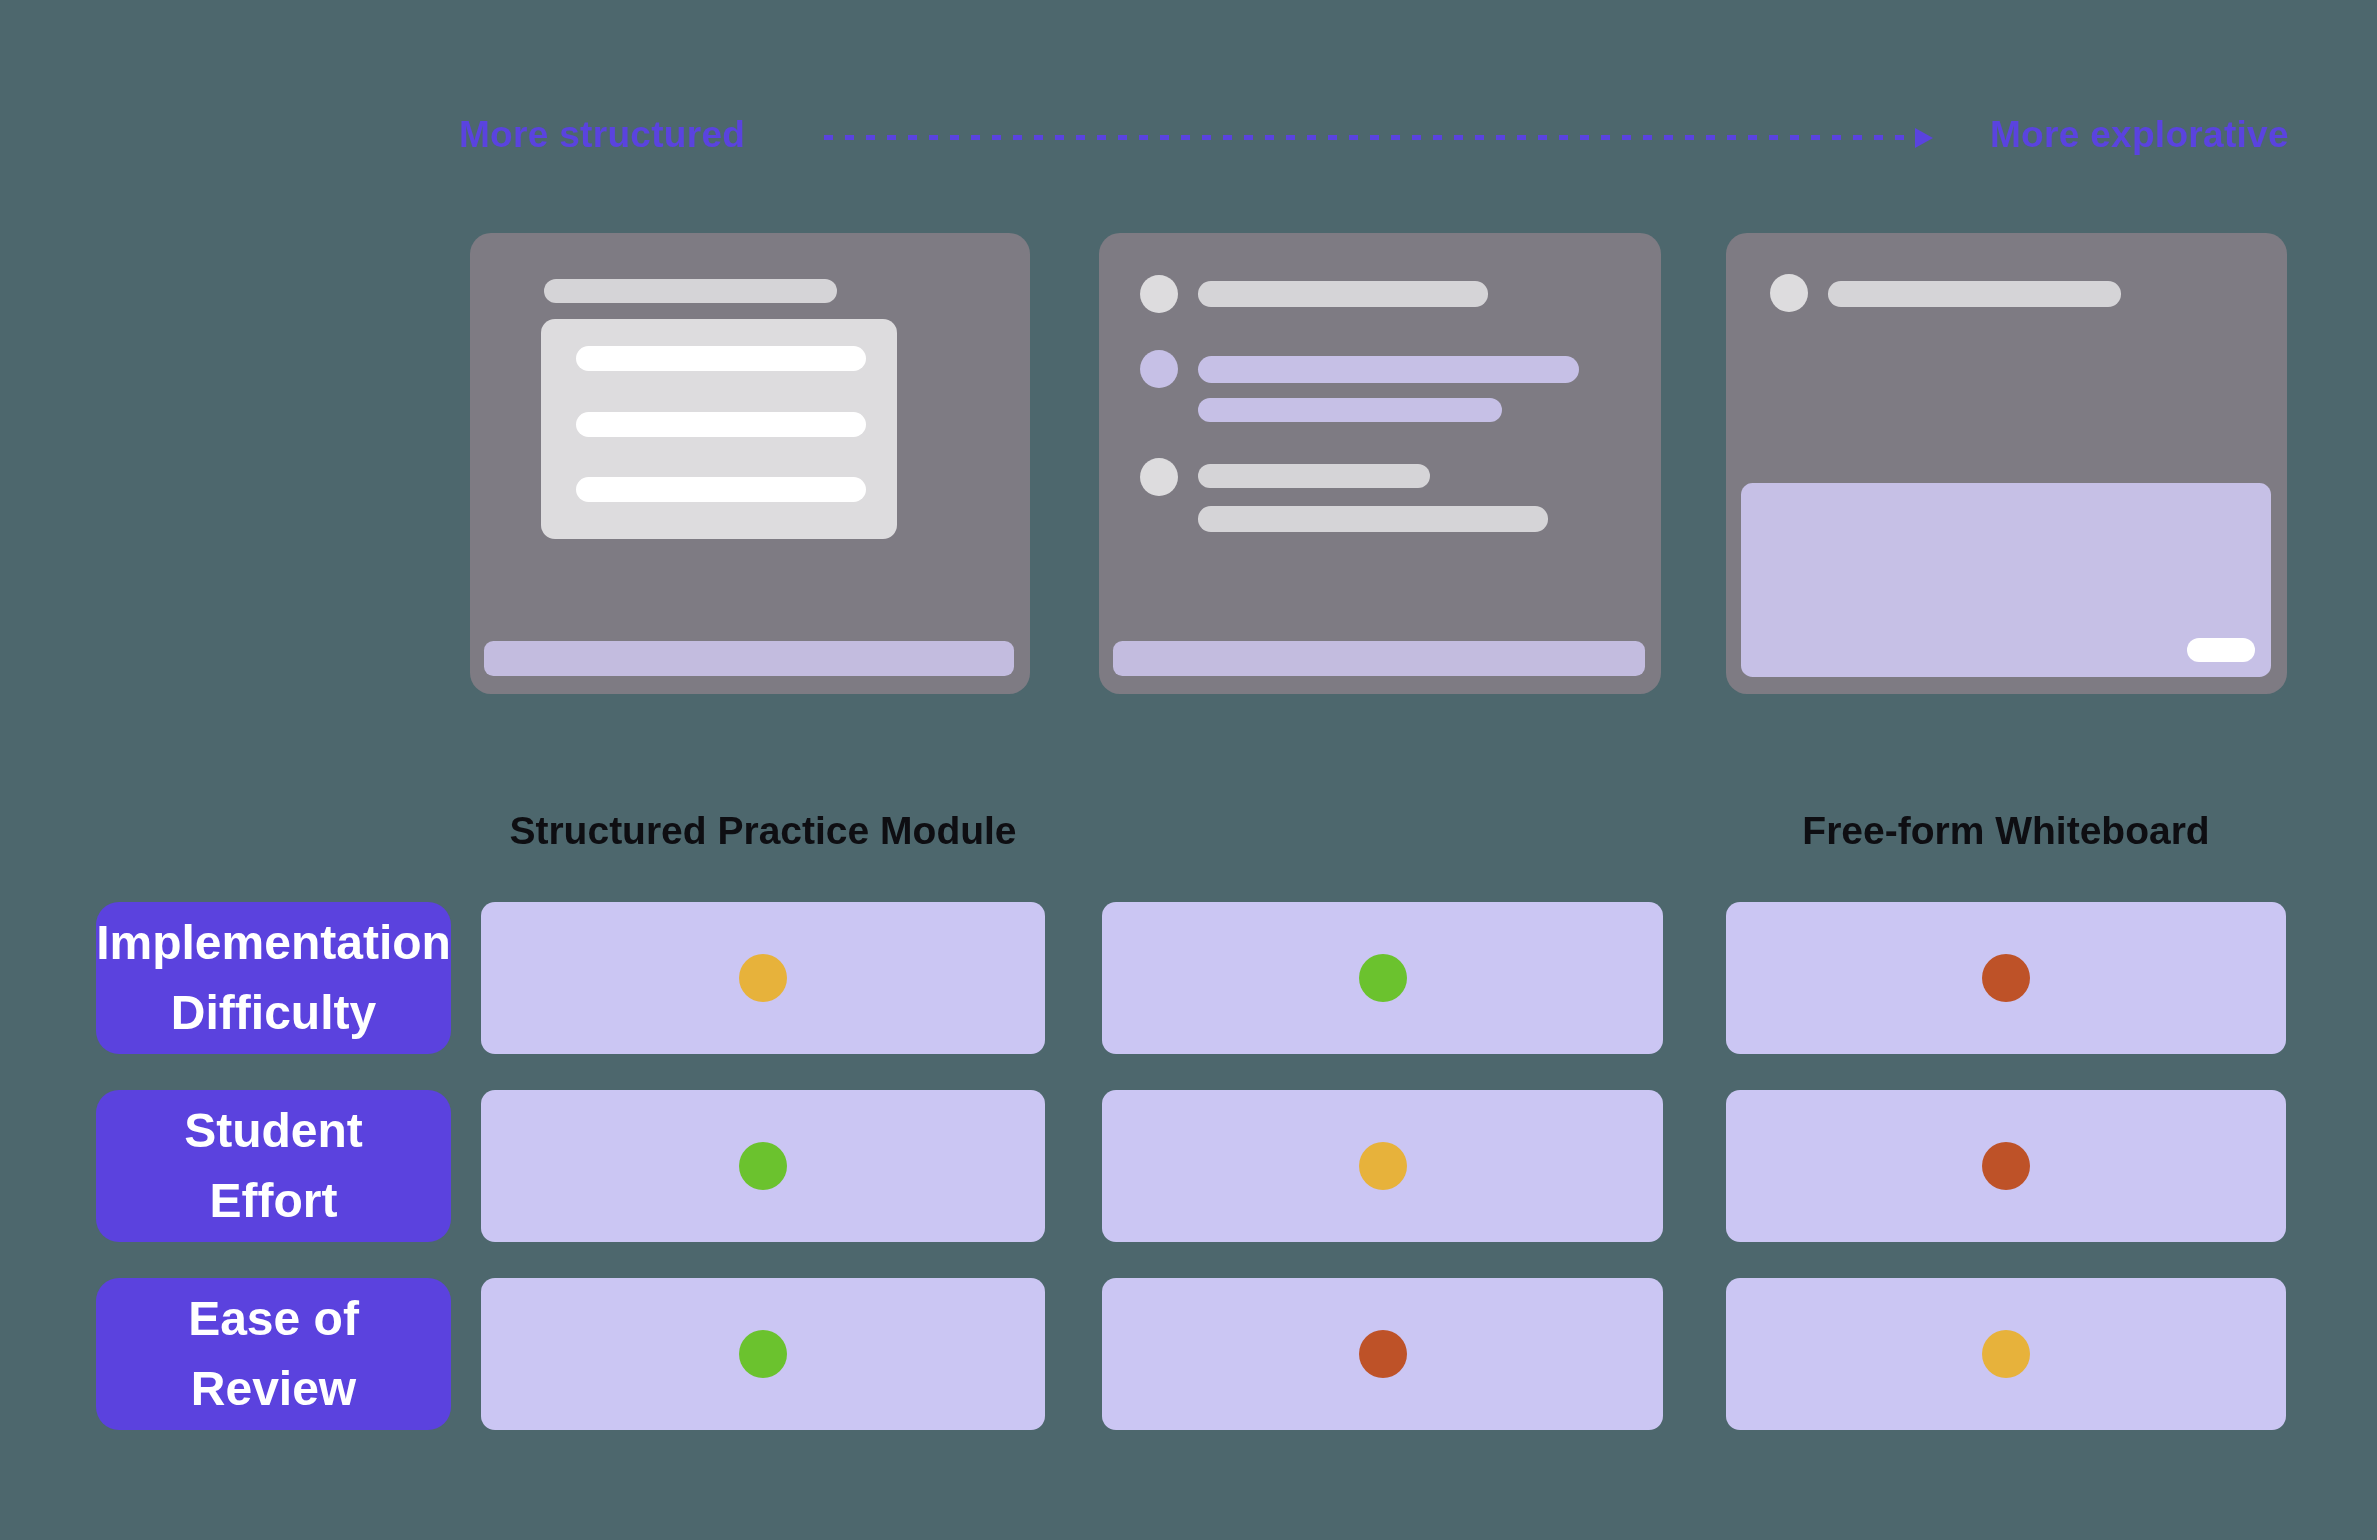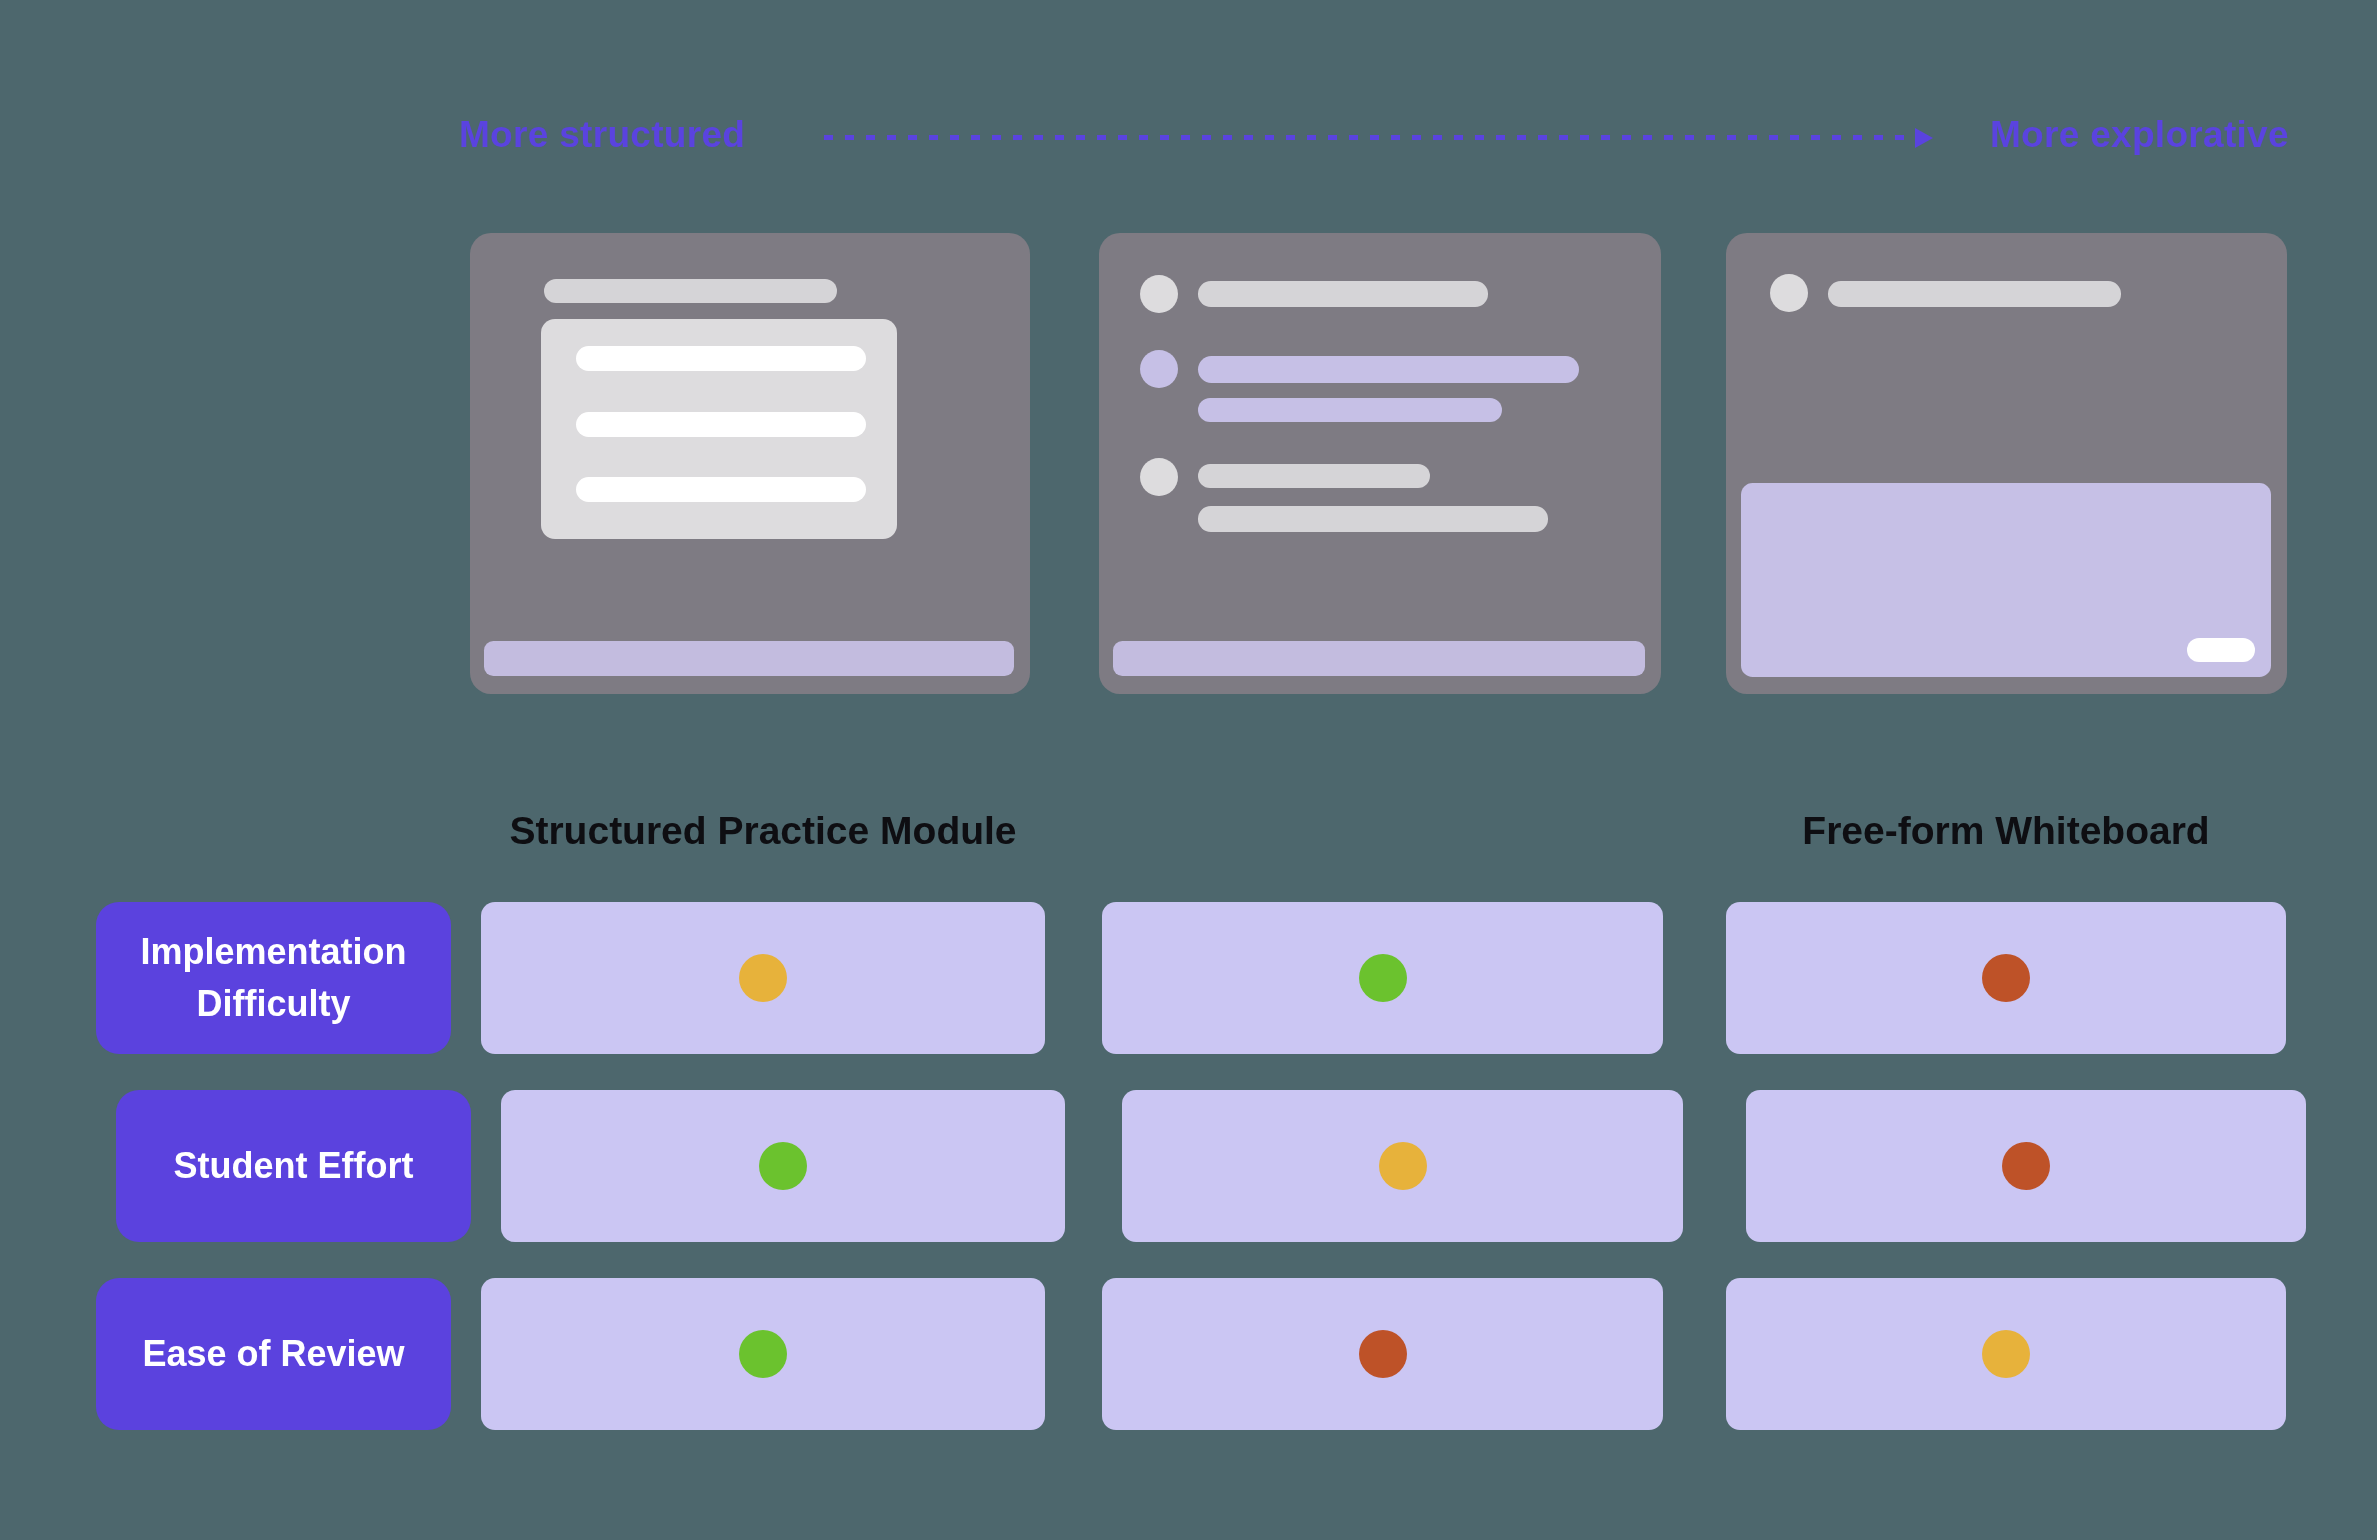--- a/index.html
+++ b/index.html
@@ -78,7 +78,7 @@
     position:absolute;left:96px;width:355px;height:152px;
     background:var(--row-label-bg);border-radius:23px;
     display:flex;align-items:center;justify-content:center;text-align:center;
-    color:var(--row-label-text);font-size:36px;font-weight:600;line-height:1.45;
+    color:var(--row-label-text);font-size:48px;font-weight:600;line-height:1.45;
     padding:11px 23px;box-sizing:border-box;
   }
   .cell{

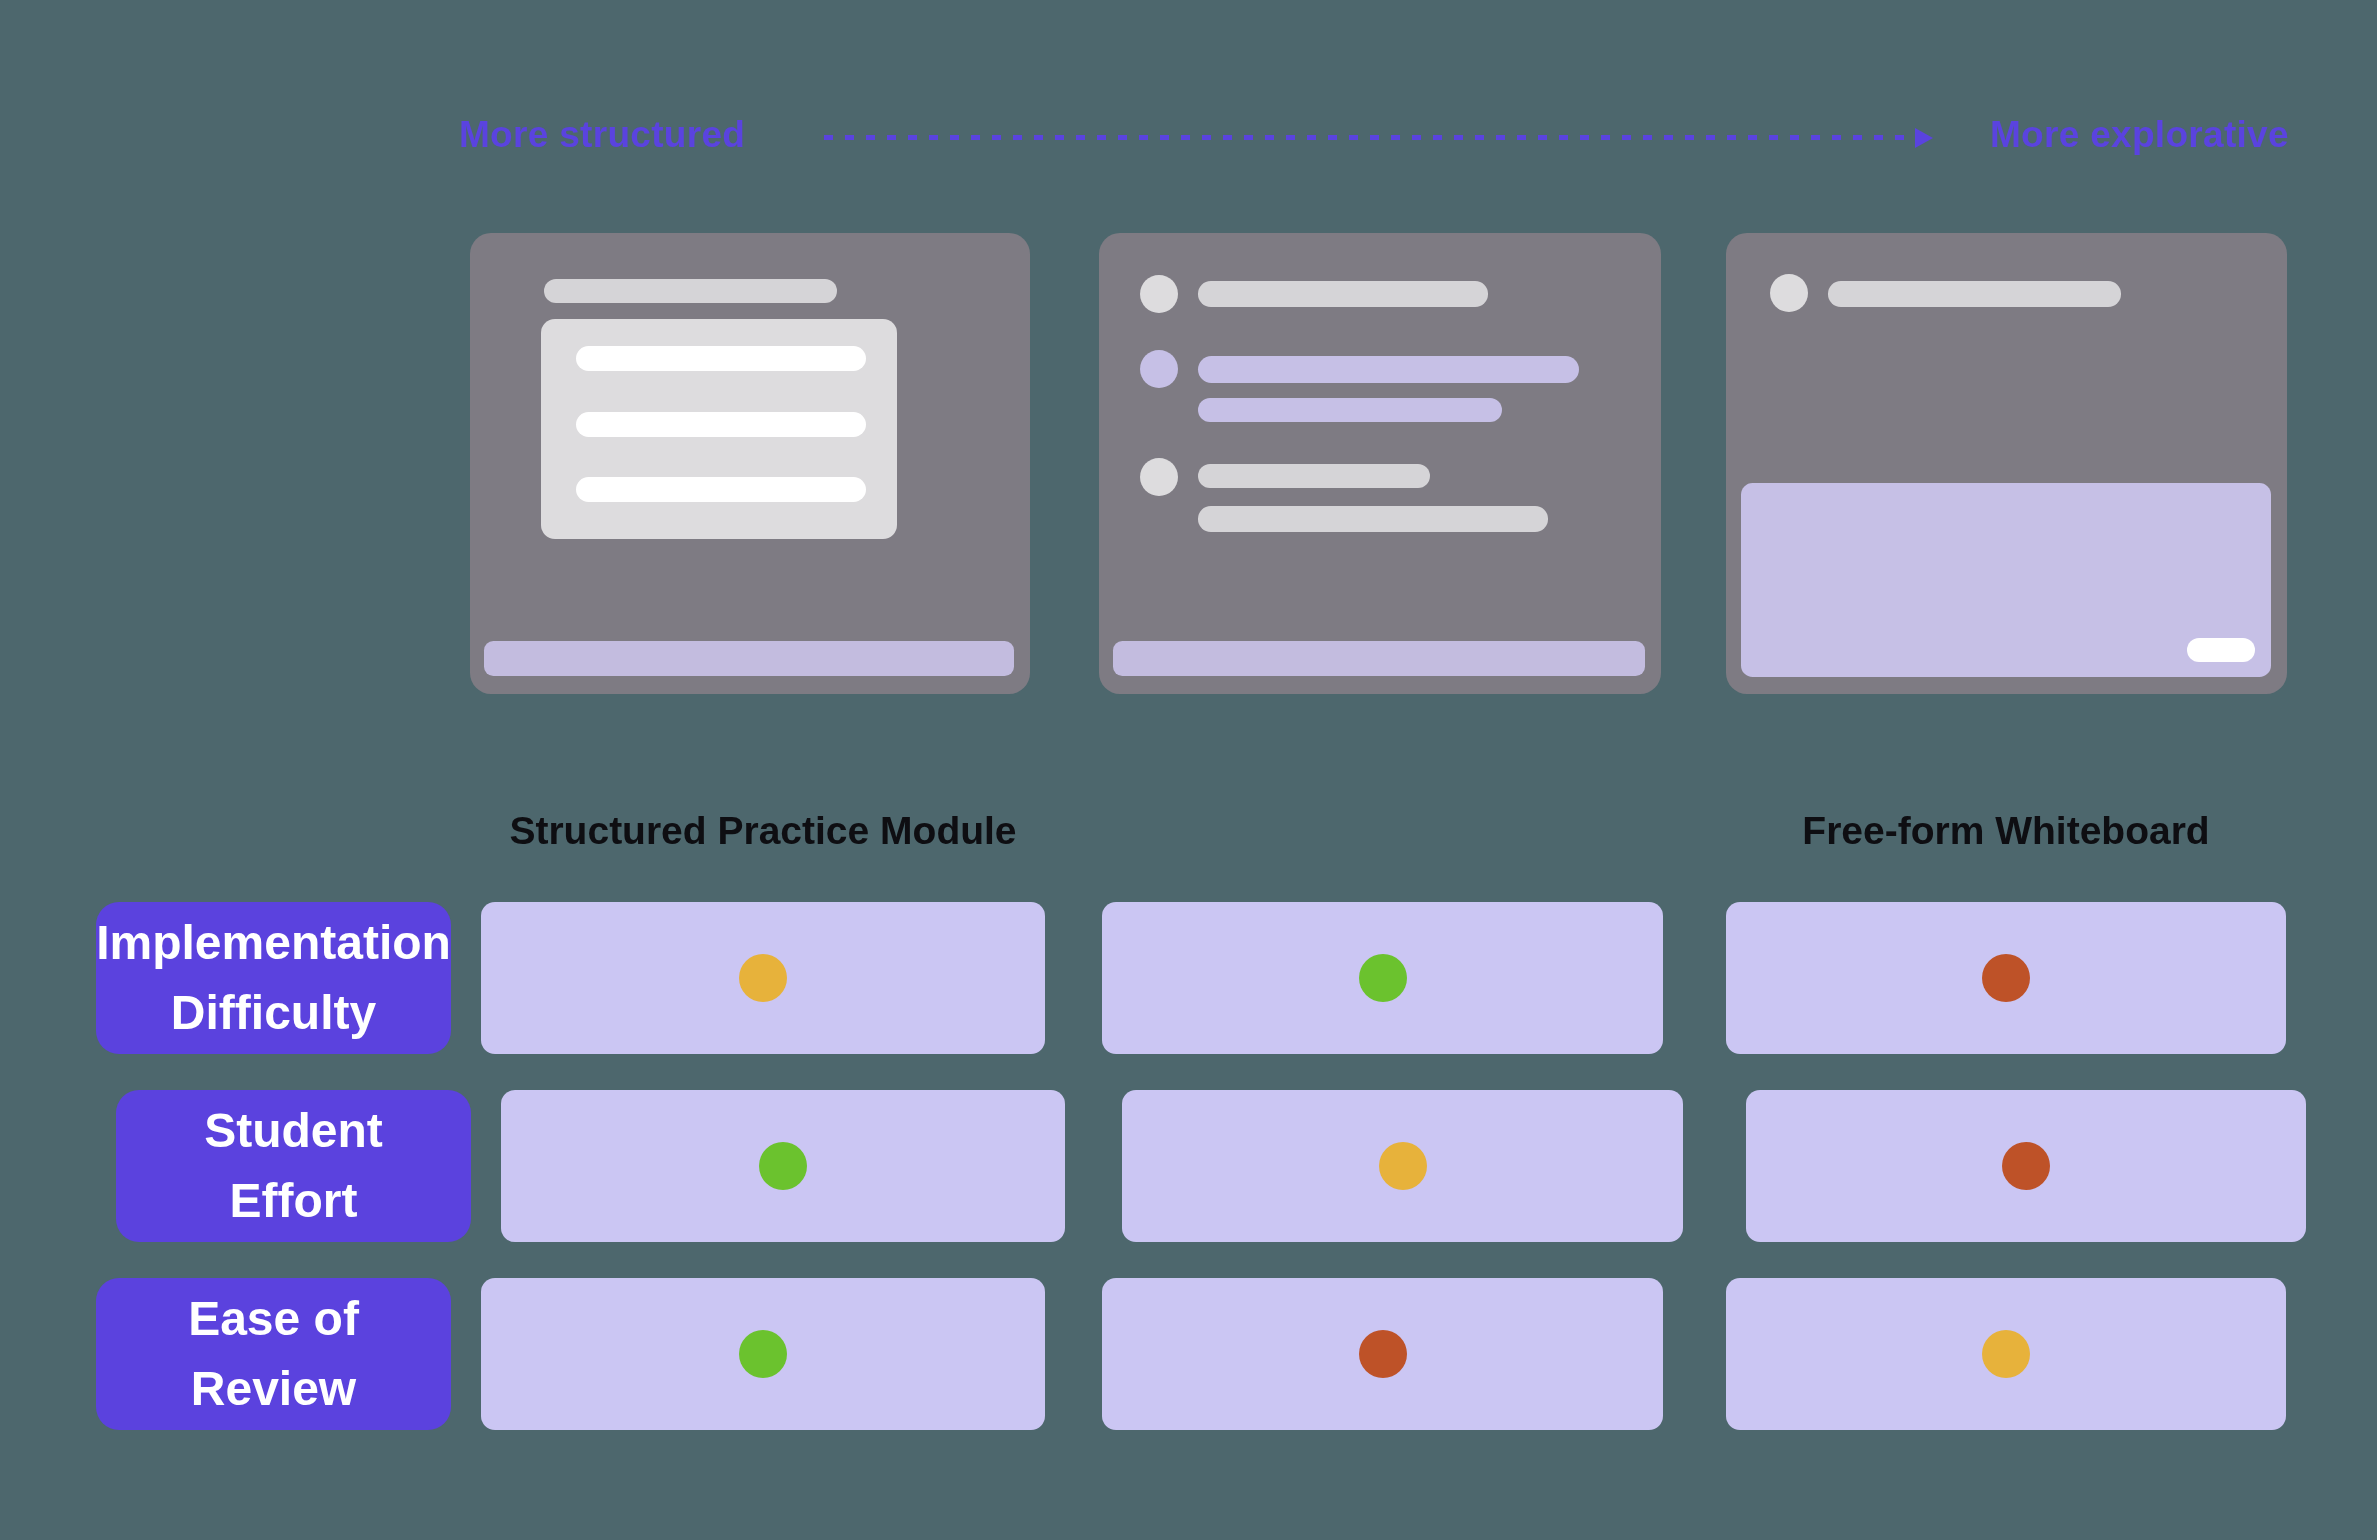--- a/index.html
+++ b/index.html
@@ -89,7 +89,7 @@
   .col1{left:1102px;width:561px;}
   .col2{left:1726px;width:560px;}
   .row0{top:902px;}
-  .row1{top:1090px;margin-left:20px;}
+  .row1{top:1090px;}
   .row2{top:1278px;}
   .dot{width:48px;height:48px;border-radius:50%;display:block;}
   .dot[data-color="green"]{background:var(--dot-green);}

